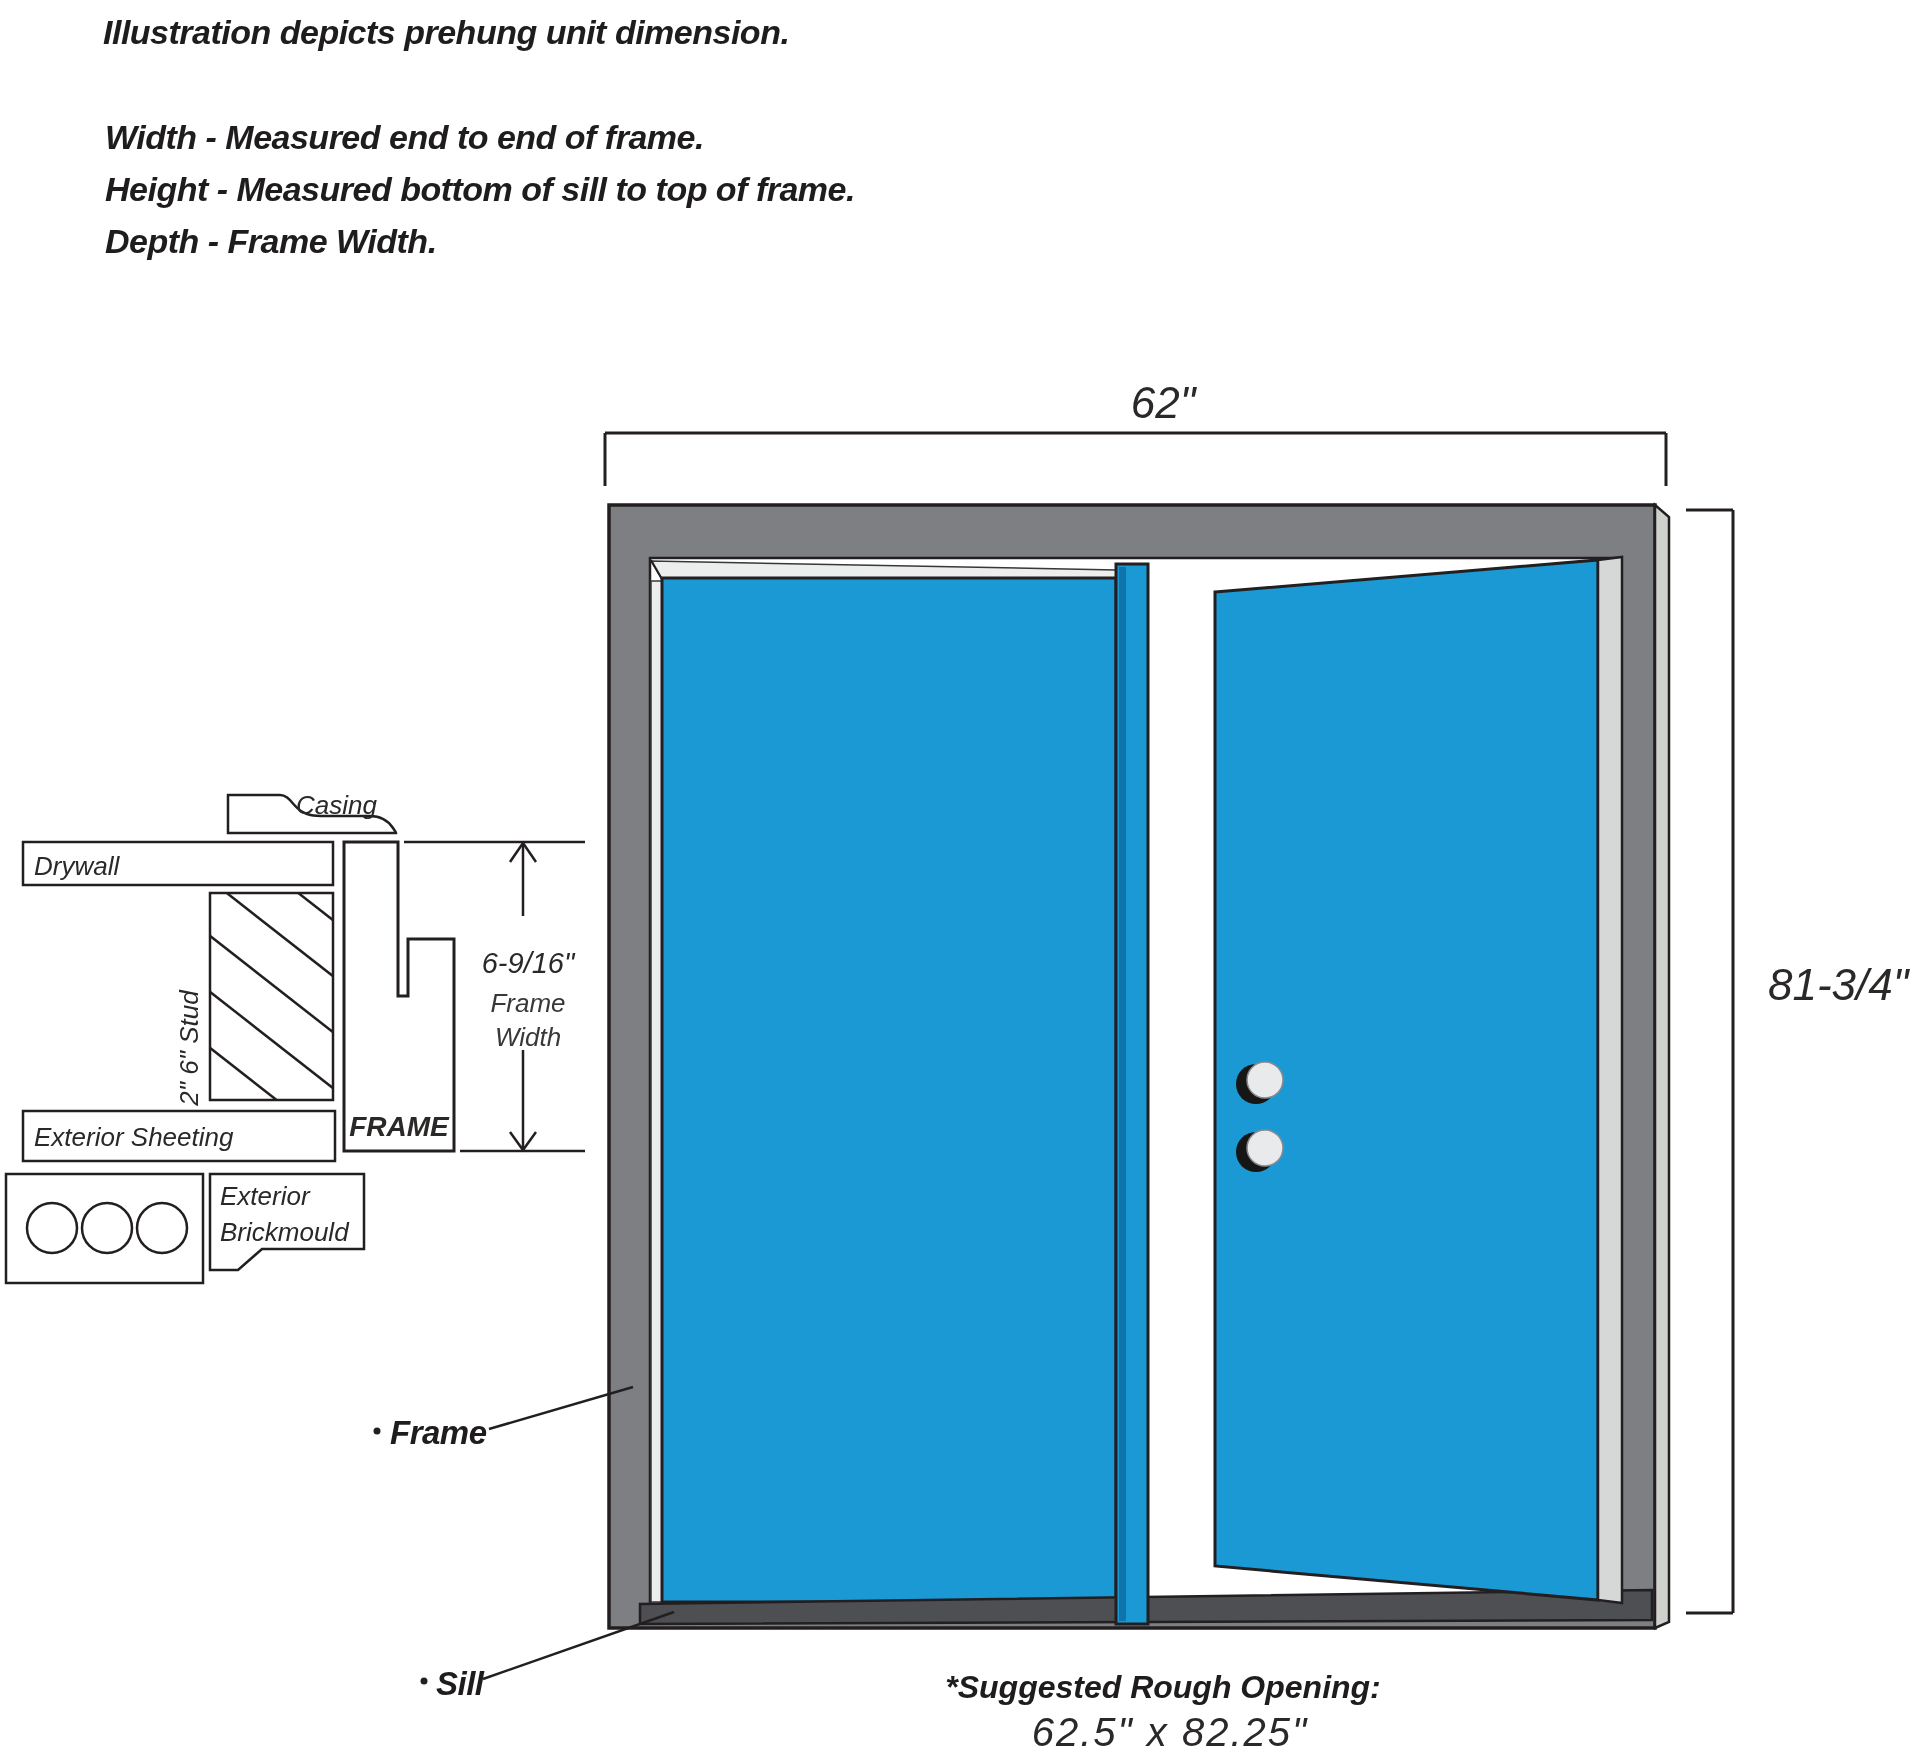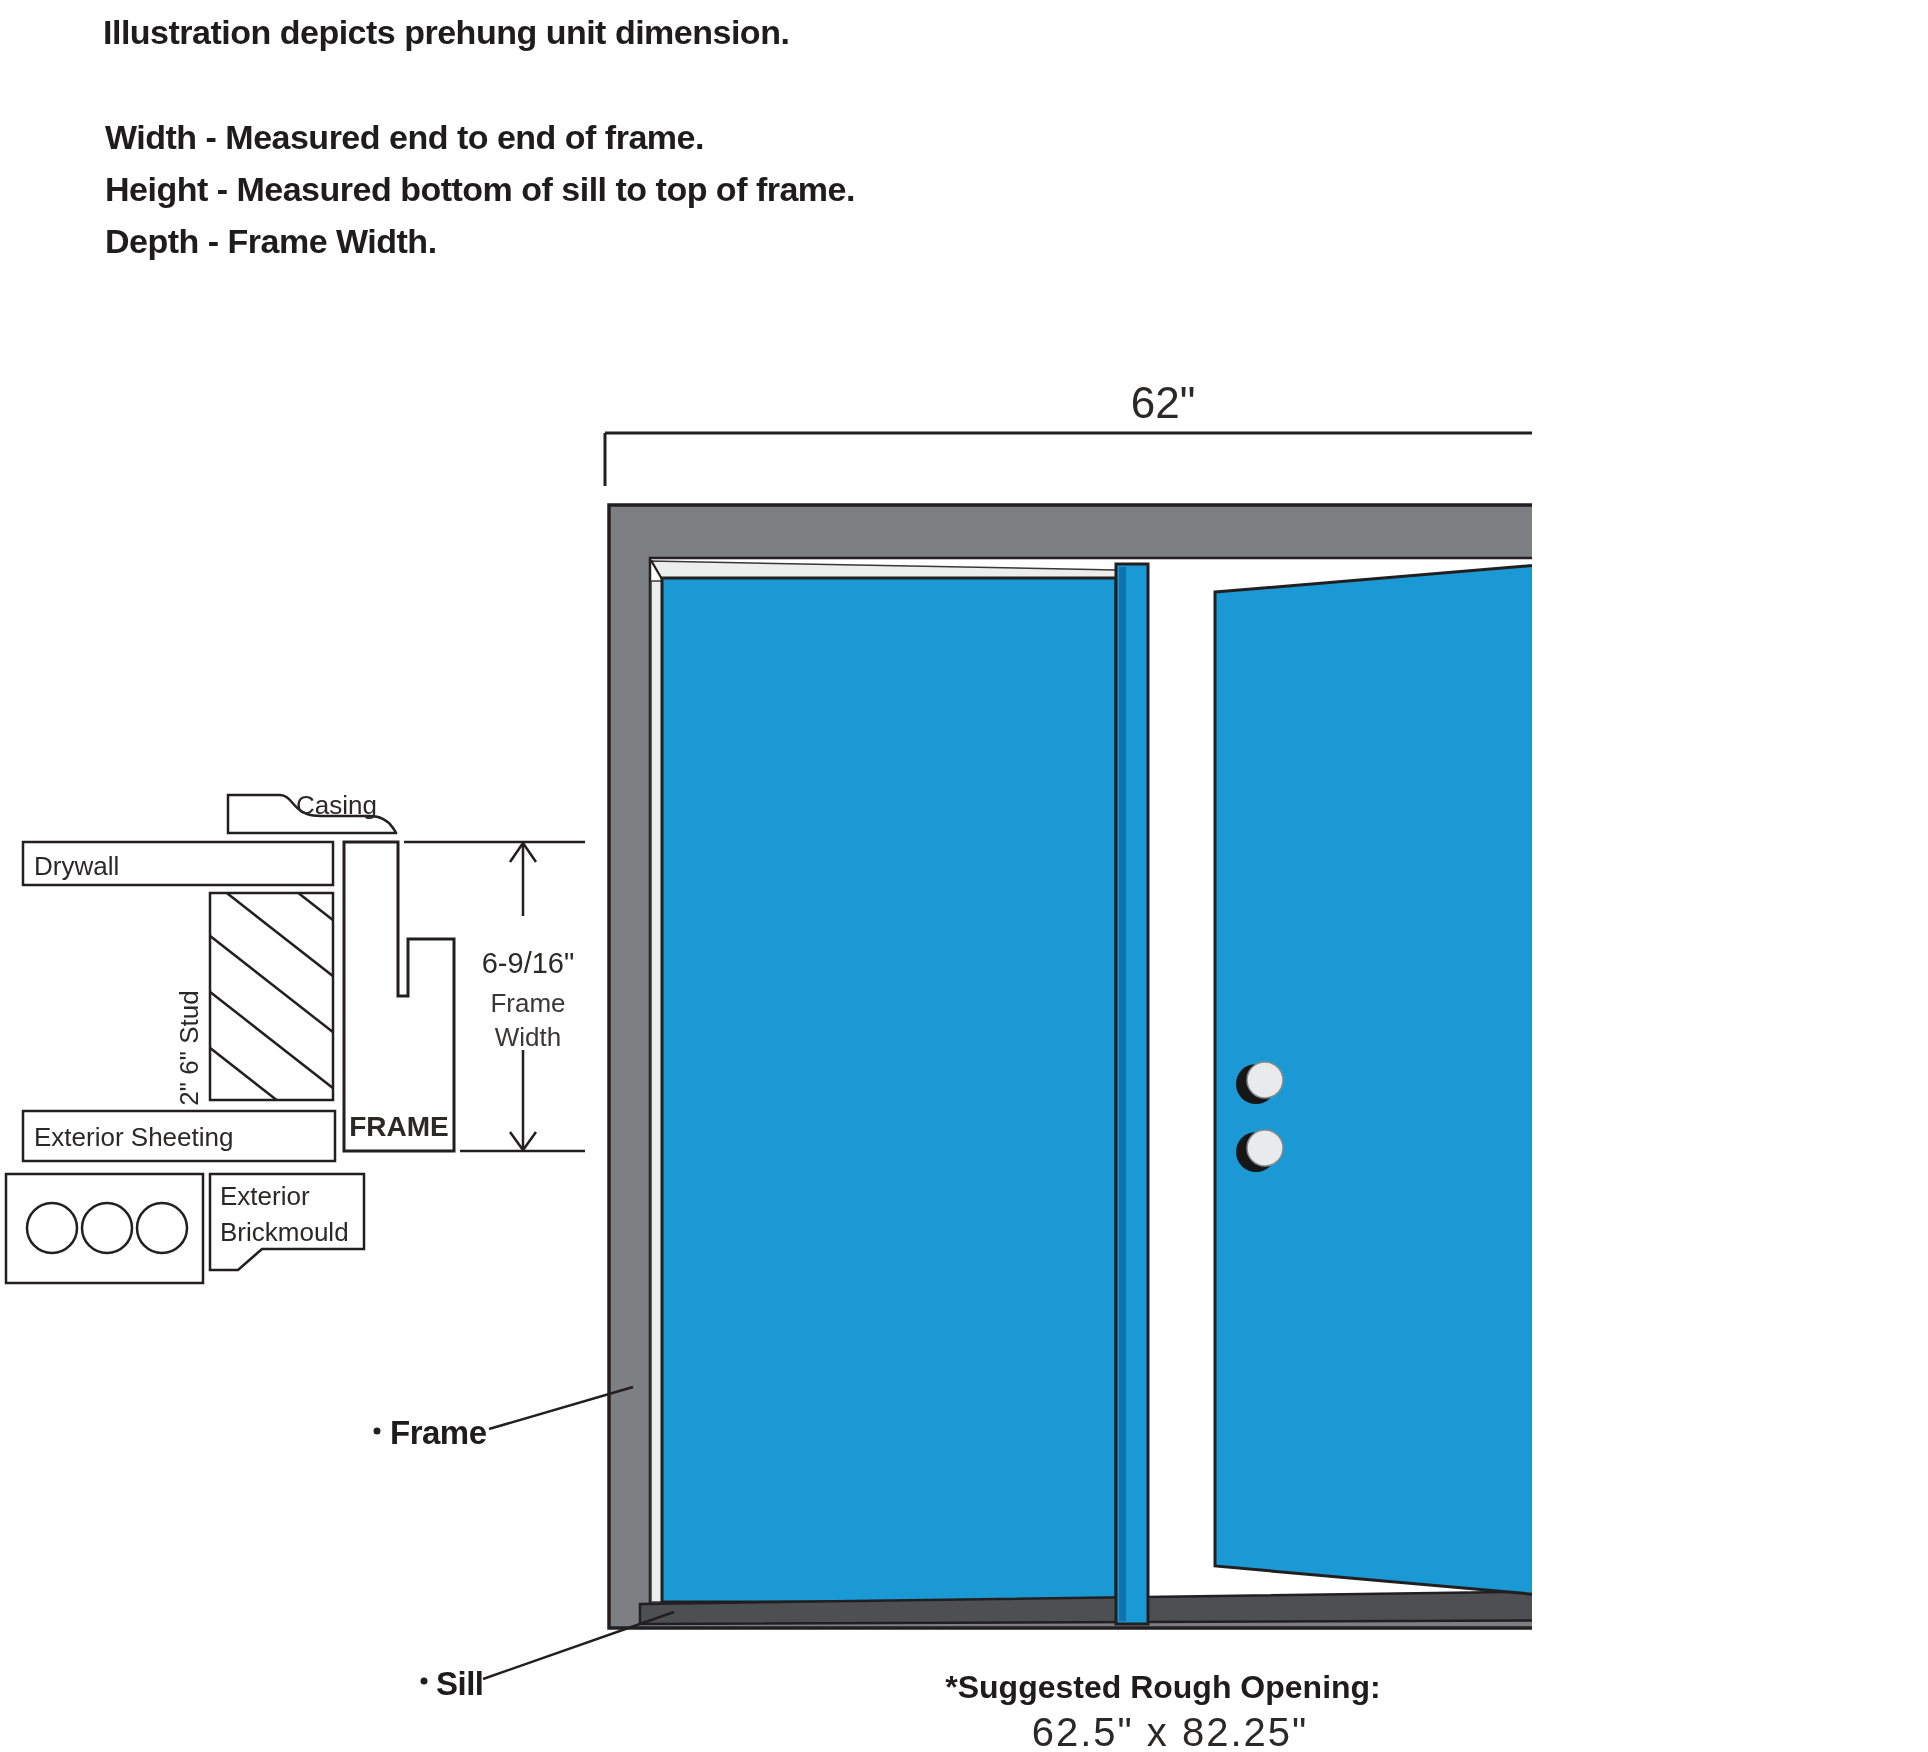--- a/index.html
+++ b/index.html
@@ -9,10 +9,11 @@
   }
   .page {
     position: relative;
-    width: 1532px;
+    width: 1928px;
     height: 1752px;
     background: #ffffff;
     overflow: hidden;
+    font-style: italic;
   }
   svg { display: block; }
 

